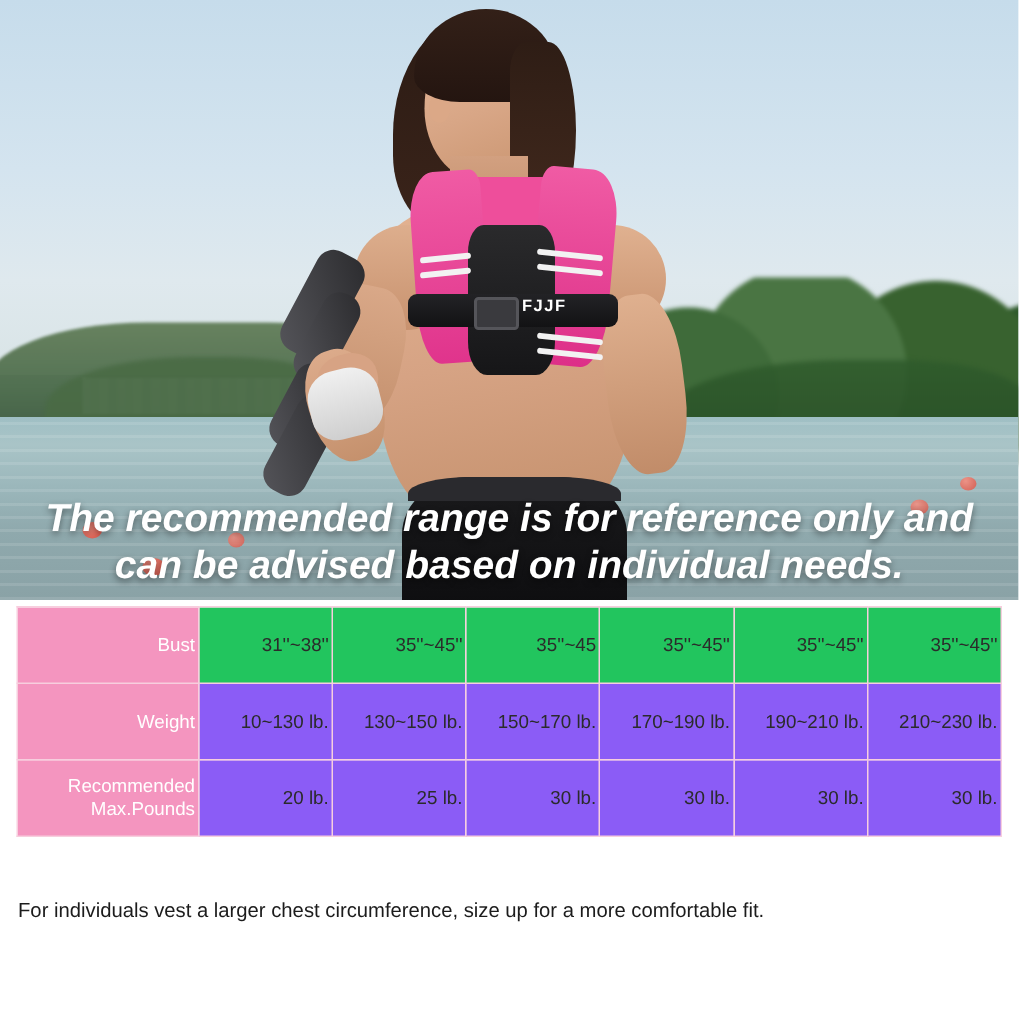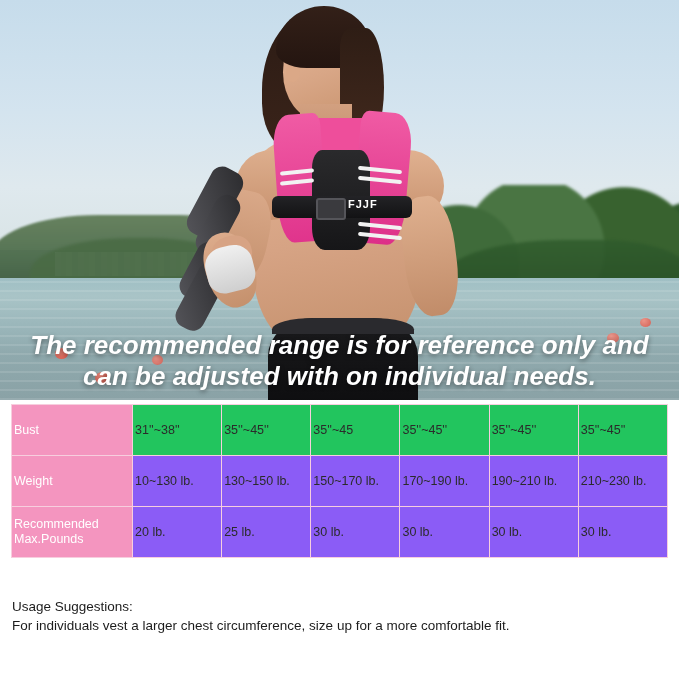--- a/index.html
+++ b/index.html
@@ -360,7 +360,7 @@
 
     <div class="headline">
       <div>The recommended range is for reference only and</div>
-      <div>can be adjusted with on individual needs.</div>
+      <div>can be advised based on individual needs.</div>
     </div>
   </div>
 

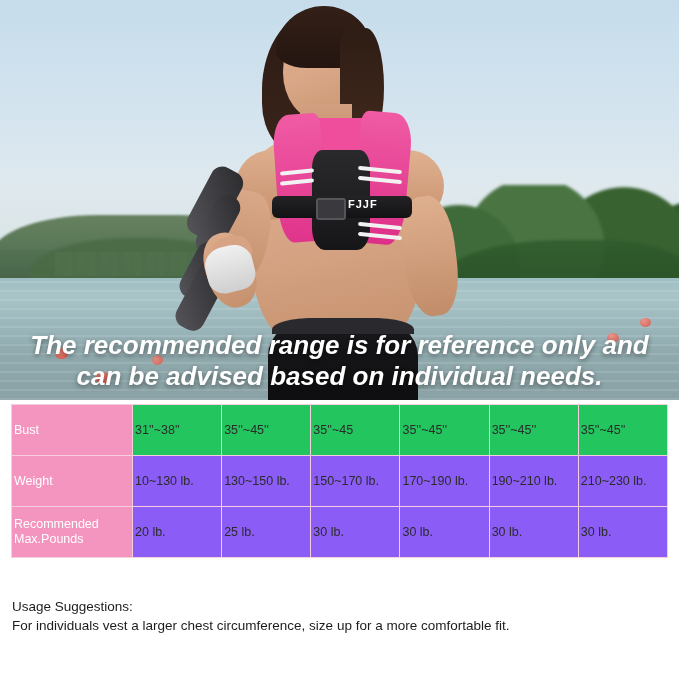--- a/index.html
+++ b/index.html
@@ -273,7 +273,7 @@
   }
   table.spec td {
     border: 1px solid #f7cede;
-    text-align: left;
+    text-align: right;
     color: #2b2b2b;
     font-size: 12.5px;
     height: 46px;

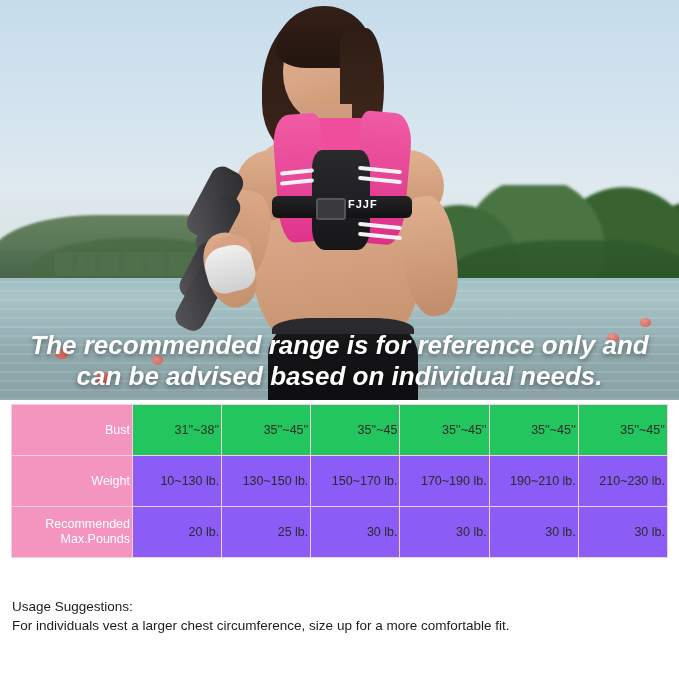--- a/index.html
+++ b/index.html
@@ -399,7 +399,6 @@
   </div>
 
   <div class="footer">
-    <p class="title">Usage Suggestions:</p>
     <p>For individuals vest a larger chest circumference, size up for a more comfortable fit.</p>
   </div>
 

